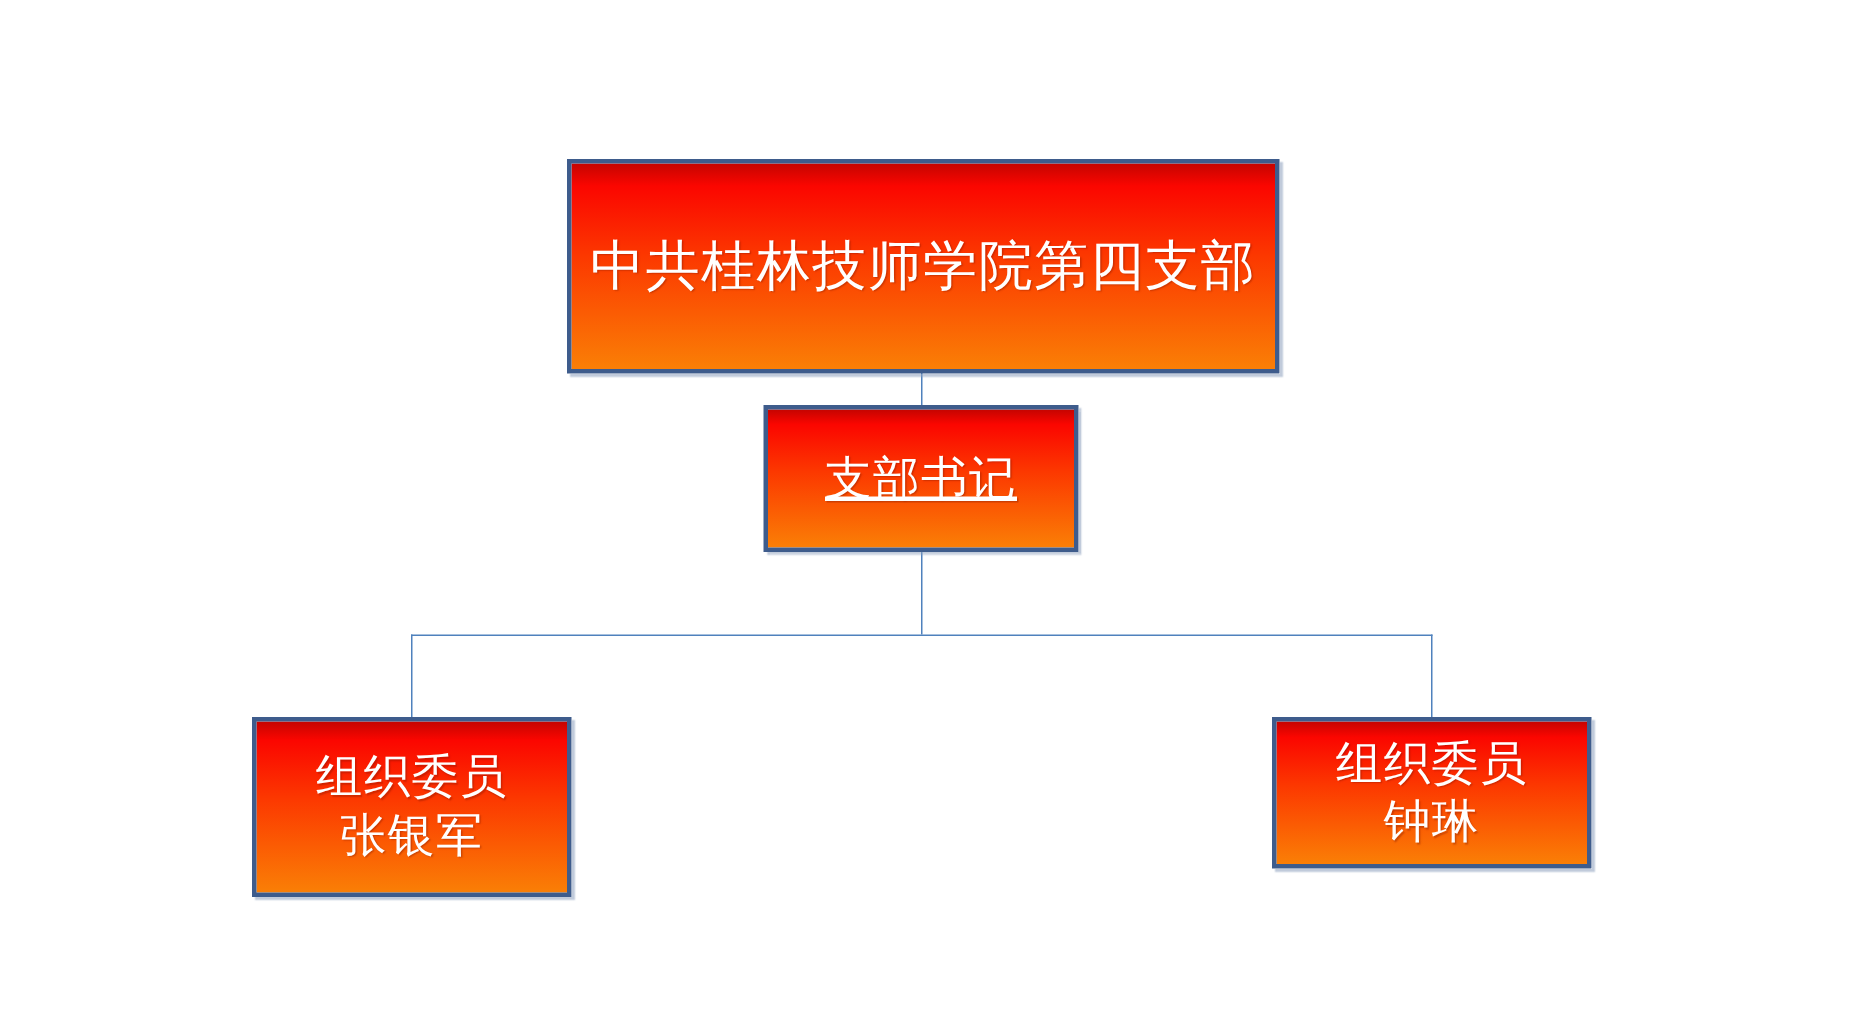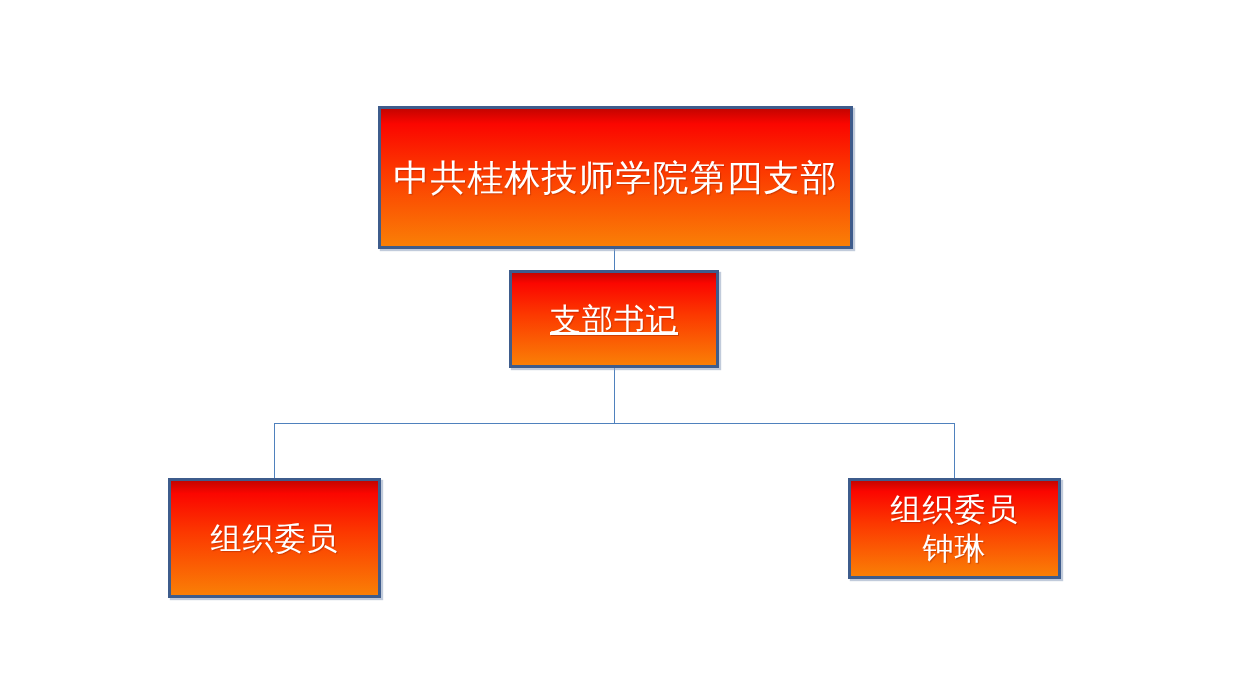--- a/index.html
+++ b/index.html
@@ -97,6 +97,7 @@
 
   <div class="node node-organization">
     <span class="node-line">组织委员</span>
+    <span class="node-line">张银军</span>
   </div>
 
   <div class="node node-publicity">

